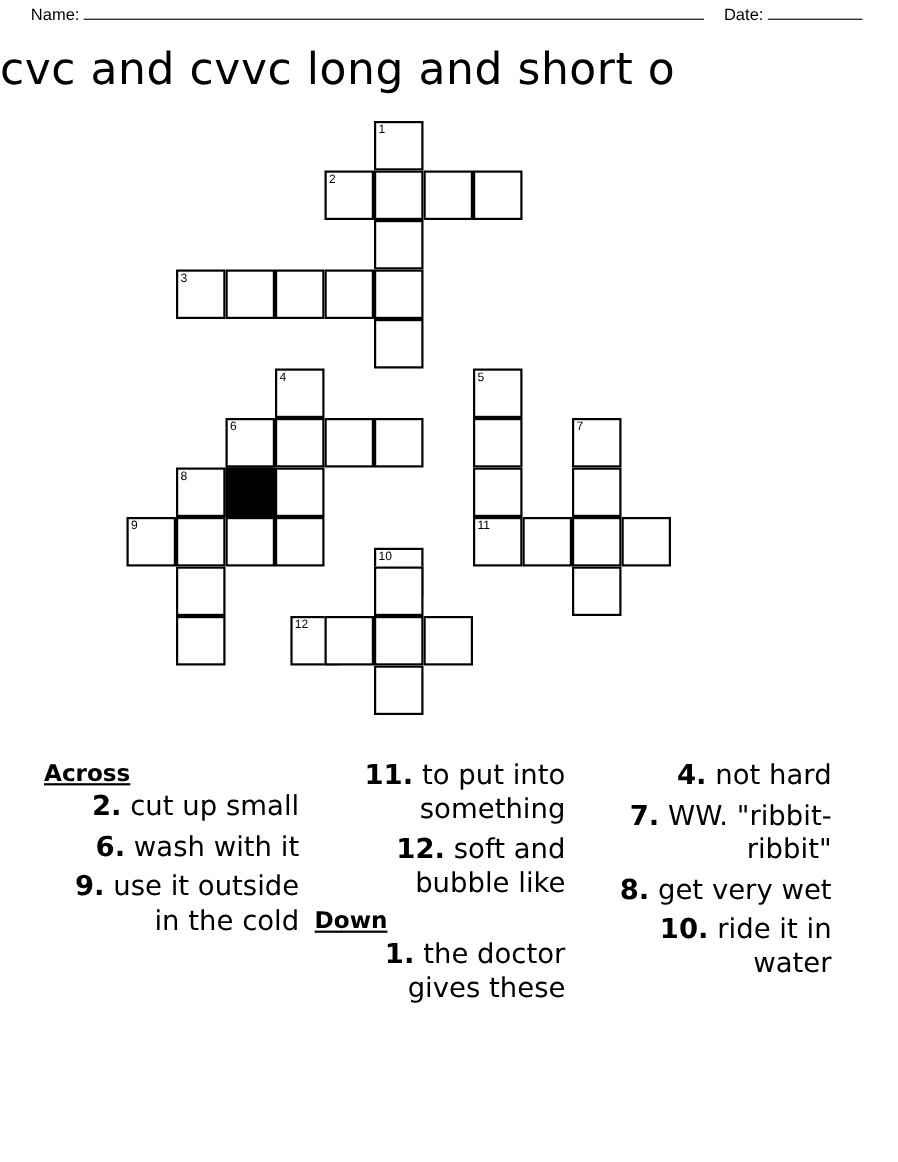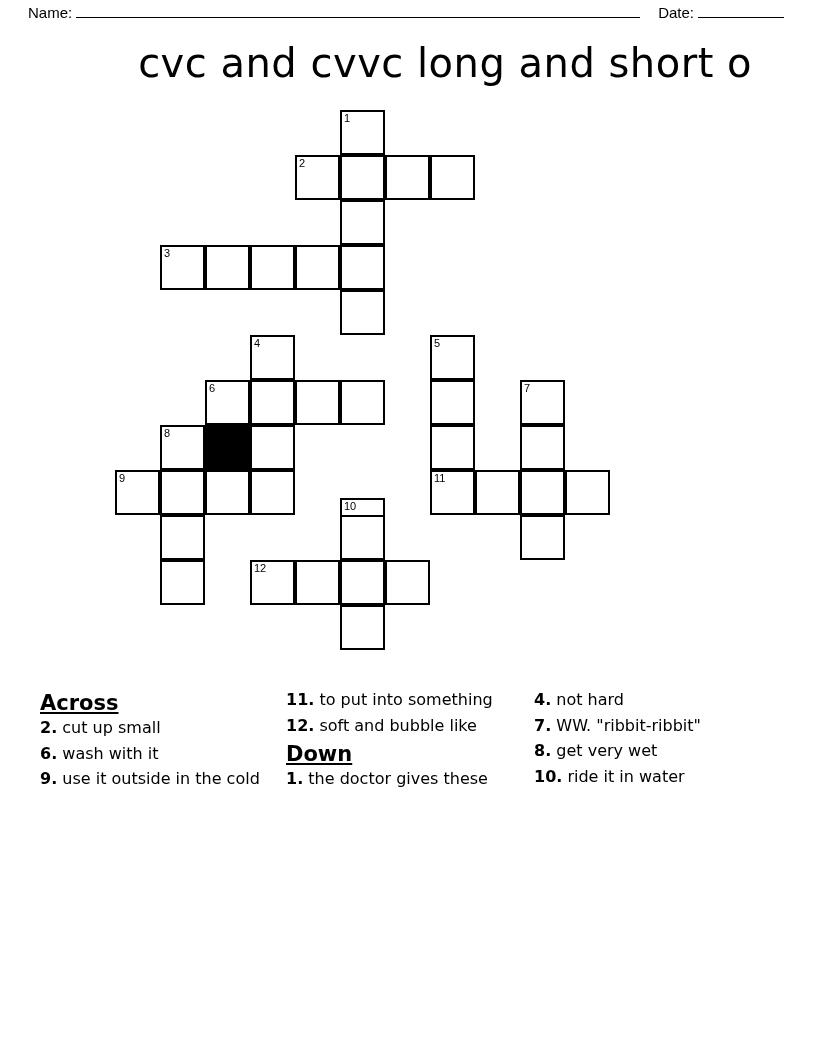--- a/index.html
+++ b/index.html
@@ -50,7 +50,7 @@
     top: 40px;
     left: 0;
     width: 752px;
-    text-align: right;
+    text-align: left;
     font-family: "DejaVu Sans", sans-serif;
     font-size: 40px;
     font-weight: 400;

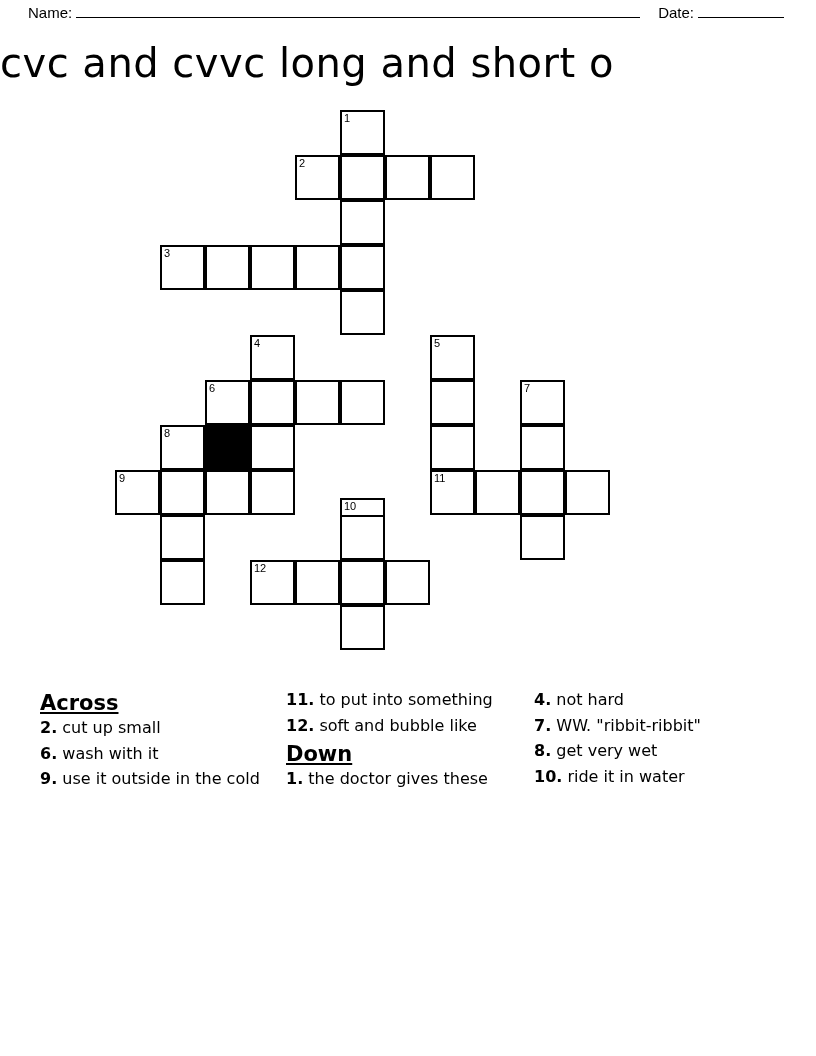--- a/index.html
+++ b/index.html
@@ -192,7 +192,7 @@
     <div class="cell" style="left: 340px; top: 411px;"></div>
     <div class="cell" style="left: 520px; top: 411px;"></div>
     <div class="cell" style="left: 160px; top: 456px;"></div>
-    <div class="cell" style="left: 250px; top: 456px;">
+    <div class="cell" style="left: 264px; top: 456px;">
       <span class="num">12</span>
     </div>
     <div class="cell" style="left: 295px; top: 456px;"></div>

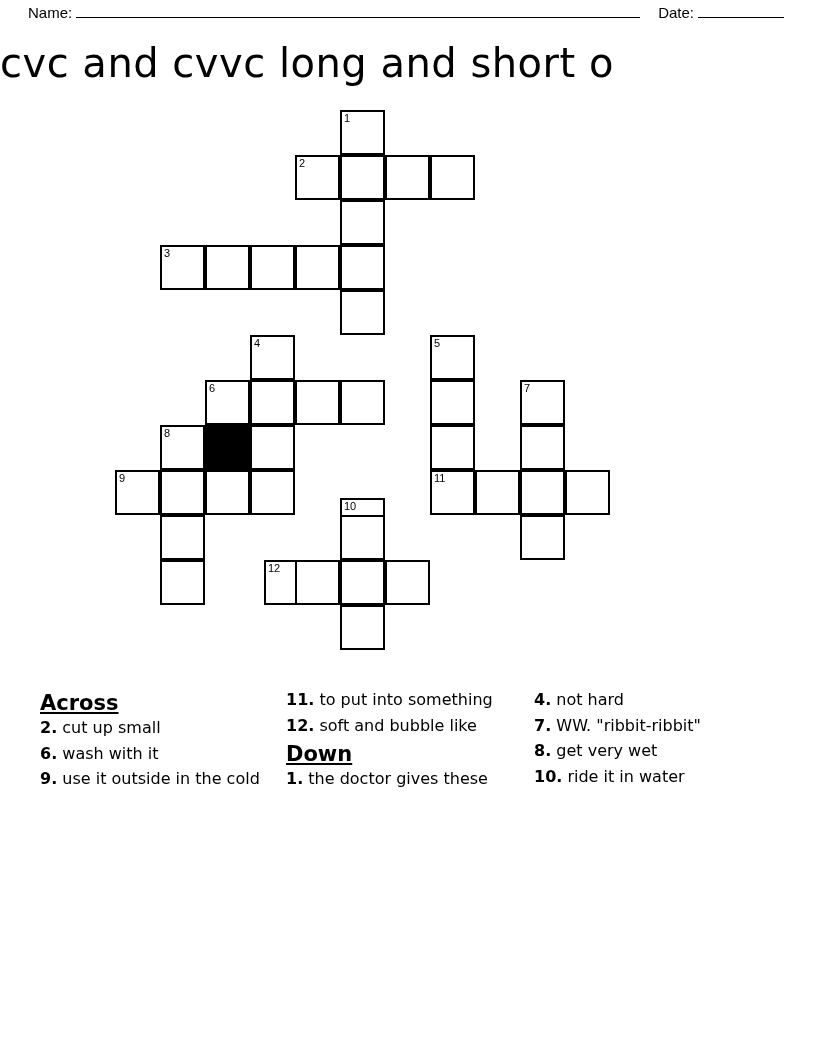--- a/index.html
+++ b/index.html
@@ -111,9 +111,10 @@
     line-height: 1.25;
   }
   .clue {
-    font-size: 16px;
+    font-size: 25px;
     line-height: 1.22;
     margin: 0 0 6px 0;
+    text-align: right;
   }
   .clue .cnum {
     font-weight: bold;

